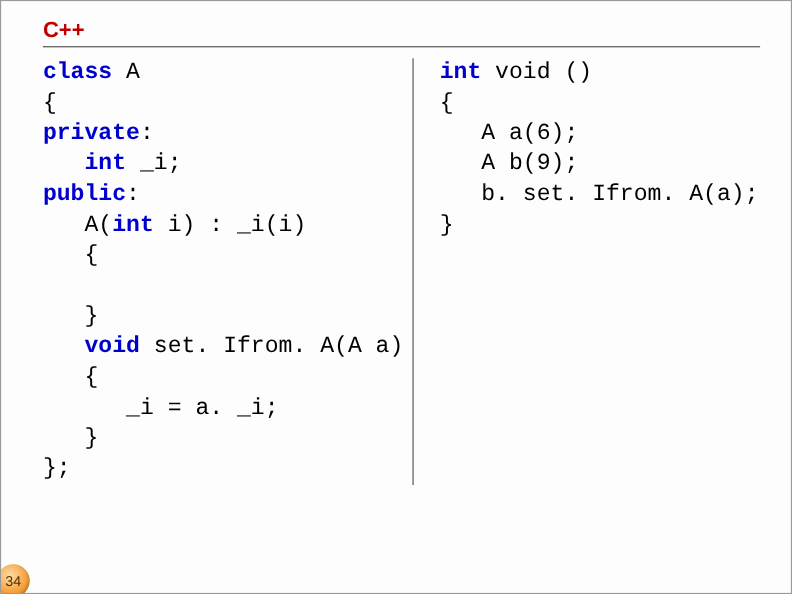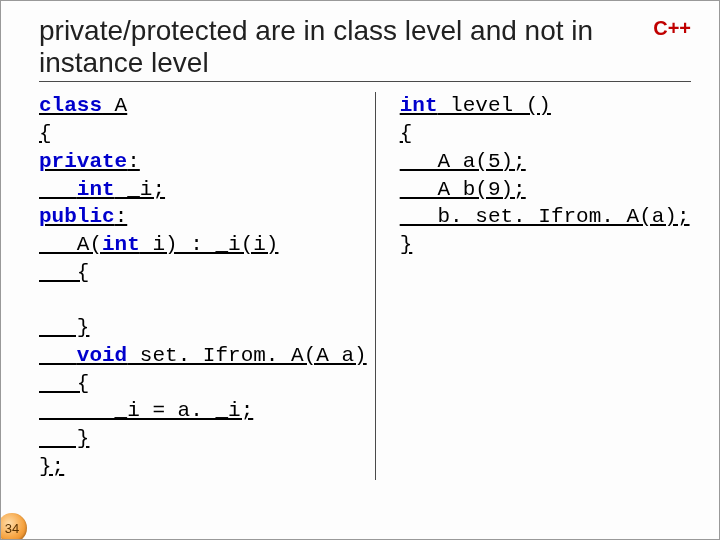--- a/index.html
+++ b/index.html
@@ -82,7 +82,6 @@
 <div class="slide">
 
   <div class="title-row">
-    <div class="title">private/protected are in class level and not in instance level</div>
     <div class="lang-badge">C++</div>
   </div>
 

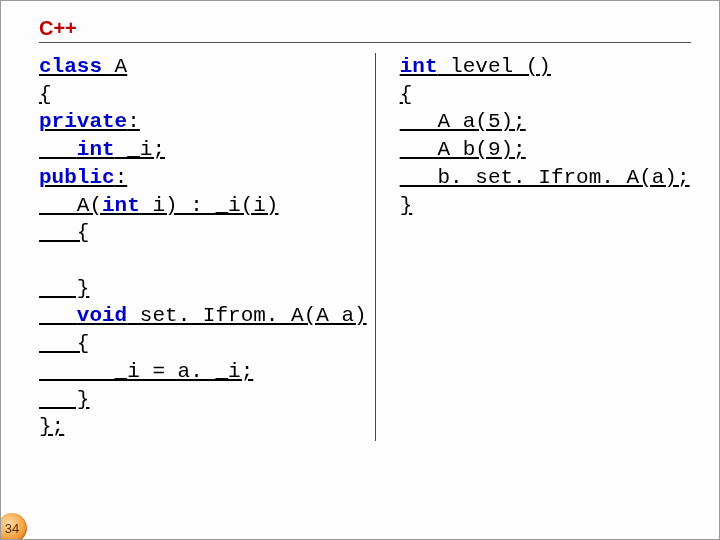--- a/index.html
+++ b/index.html
@@ -56,7 +56,6 @@
     line-height: 1.32;
     white-space: pre;
     color: #000;
-    text-decoration: underline;
   }
   .kw { color: #0000cc; font-weight: 600; }
   .pagenum {

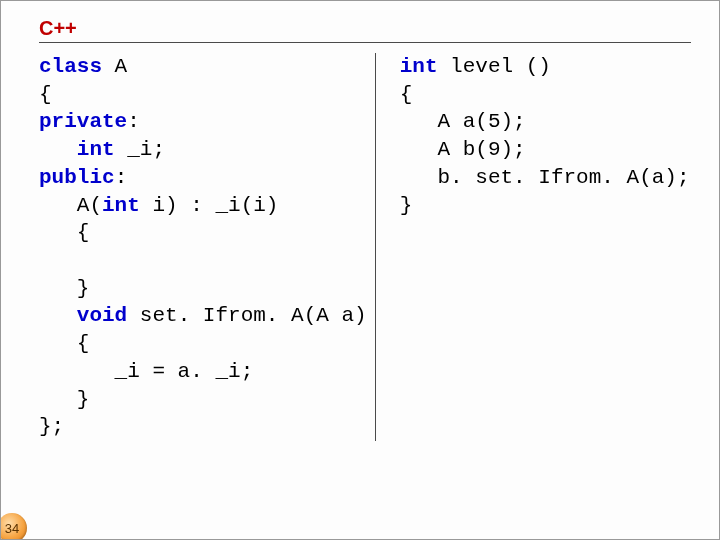--- a/index.html
+++ b/index.html
@@ -104,7 +104,7 @@
     </div>
 
     <div class="col right">
-<pre class="code"><span class="kw">int</span><span> level ()</span>
+<pre class="code"><span class="kw">int</span><span> void ()</span>
 <span>{</span>
 <span>   A a(5);</span>
 <span>   A b(9);</span>

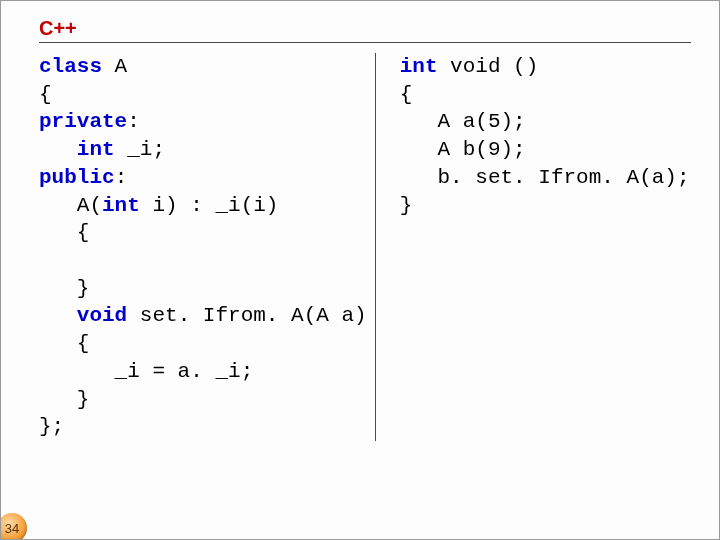--- a/index.html
+++ b/index.html
@@ -106,7 +106,7 @@
     <div class="col right">
 <pre class="code"><span class="kw">int</span><span> void ()</span>
 <span>{</span>
-<span>   A a(5);</span>
+<span>   A a(6);</span>
 <span>   A b(9);</span>
 <span>   b. set. Ifrom. A(a);</span>
 <span>}</span></pre>

